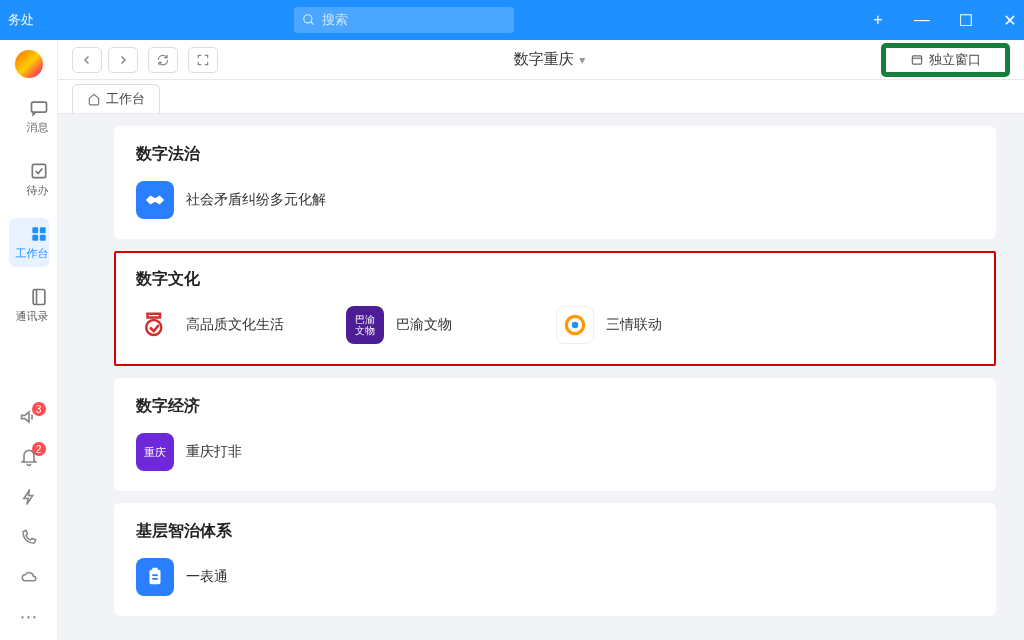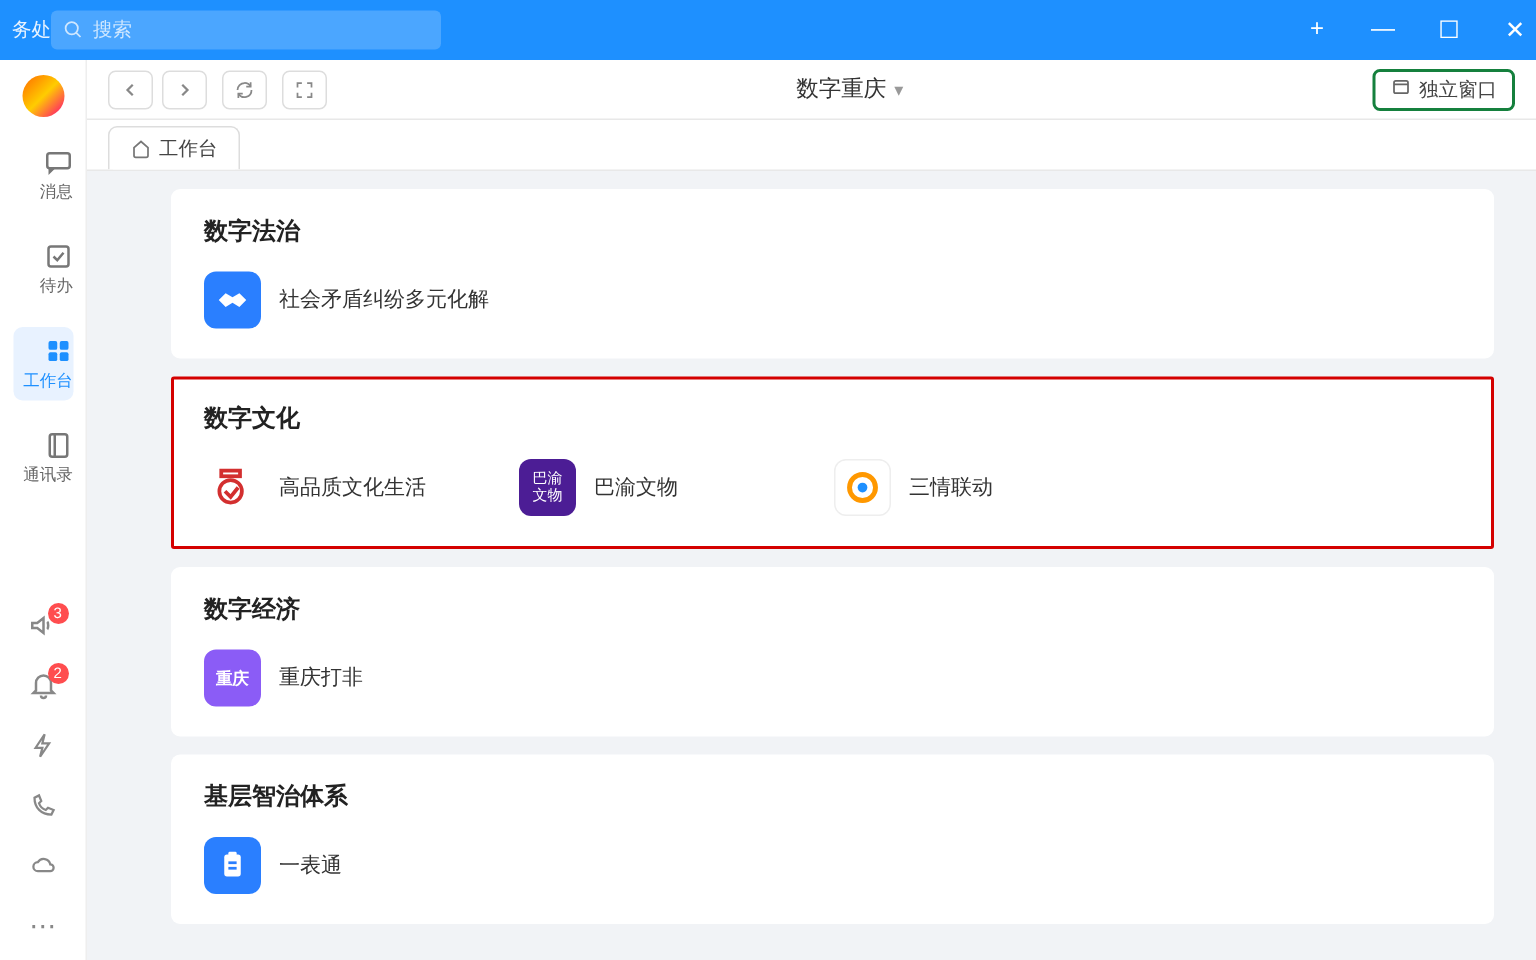--- a/index.html
+++ b/index.html
@@ -6,7 +6,7 @@
 body{background:#fff;width:1024px;height:640px;overflow:hidden;position:relative}
 .titlebar{height:40px;background:#1e90ff;display:flex;align-items:center;color:#fff;padding:0 4px}
 .titlebar .tbtxt{font-size:13px;color:#e8f3ff;margin-left:4px}
-.titlebar .search{width:260px;height:26px;background:rgba(255,255,255,.2);border-radius:4px;display:flex;align-items:center;padding:0 8px;color:#cfe7ff;font-size:13px}
+.titlebar .search{margin-left:260px;width:220px;height:26px;background:rgba(255,255,255,.2);border-radius:4px;display:flex;align-items:center;padding:0 8px;color:#cfe7ff;font-size:13px}
 .titlebar .search svg{margin-right:6px}
 .titlebar .winbtns{margin-left:auto;display:flex;gap:24px;align-items:center}
 .titlebar .winbtns span{width:20px;height:20px;display:flex;align-items:center;justify-content:center}

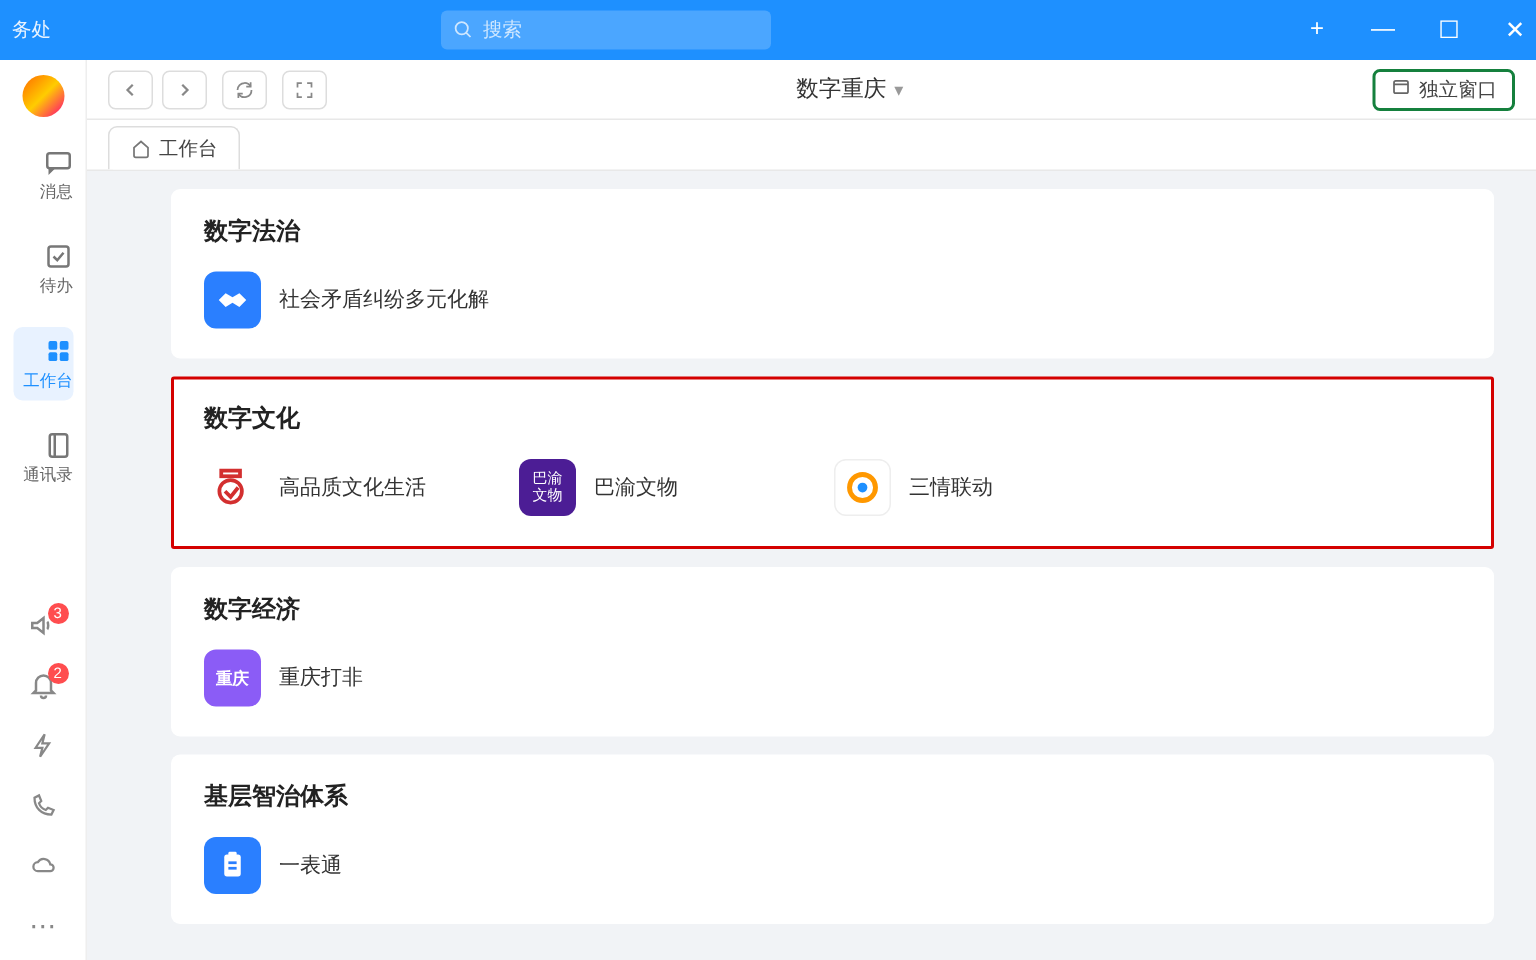--- a/index.html
+++ b/index.html
@@ -25,7 +25,7 @@
 .sqbtn{width:30px;height:26px;border:1px solid #ddd;border-radius:5px;display:flex;align-items:center;justify-content:center;color:#666;background:#fff}
 .topbar .title{flex:1;text-align:center;font-size:15px;color:#333}
 .topbar .title .chev{color:#999;font-size:12px;margin-left:2px}
-.indep{border:2px solid #15803d;border-radius:5px;padding:3px 10px;font-size:13px;display:flex;gap:5px;color:#444}
+.indep{border:5px solid #15803d;border-radius:5px;padding:3px 24px;font-size:13px;display:flex;align-items:center;gap:5px;color:#444}
 .tabbar{height:34px;background:#fff;border-bottom:1px solid #e8e8e8;display:flex;align-items:flex-end;padding-left:14px}
 .tab{border:1px solid #ddd;border-bottom:none;border-radius:6px 6px 0 0;padding:5px 14px;font-size:13px;color:#444;display:flex;align-items:center;gap:5px;background:#fff}
 .content{flex:1;overflow:auto;padding:0 0 0 56px;position:relative}

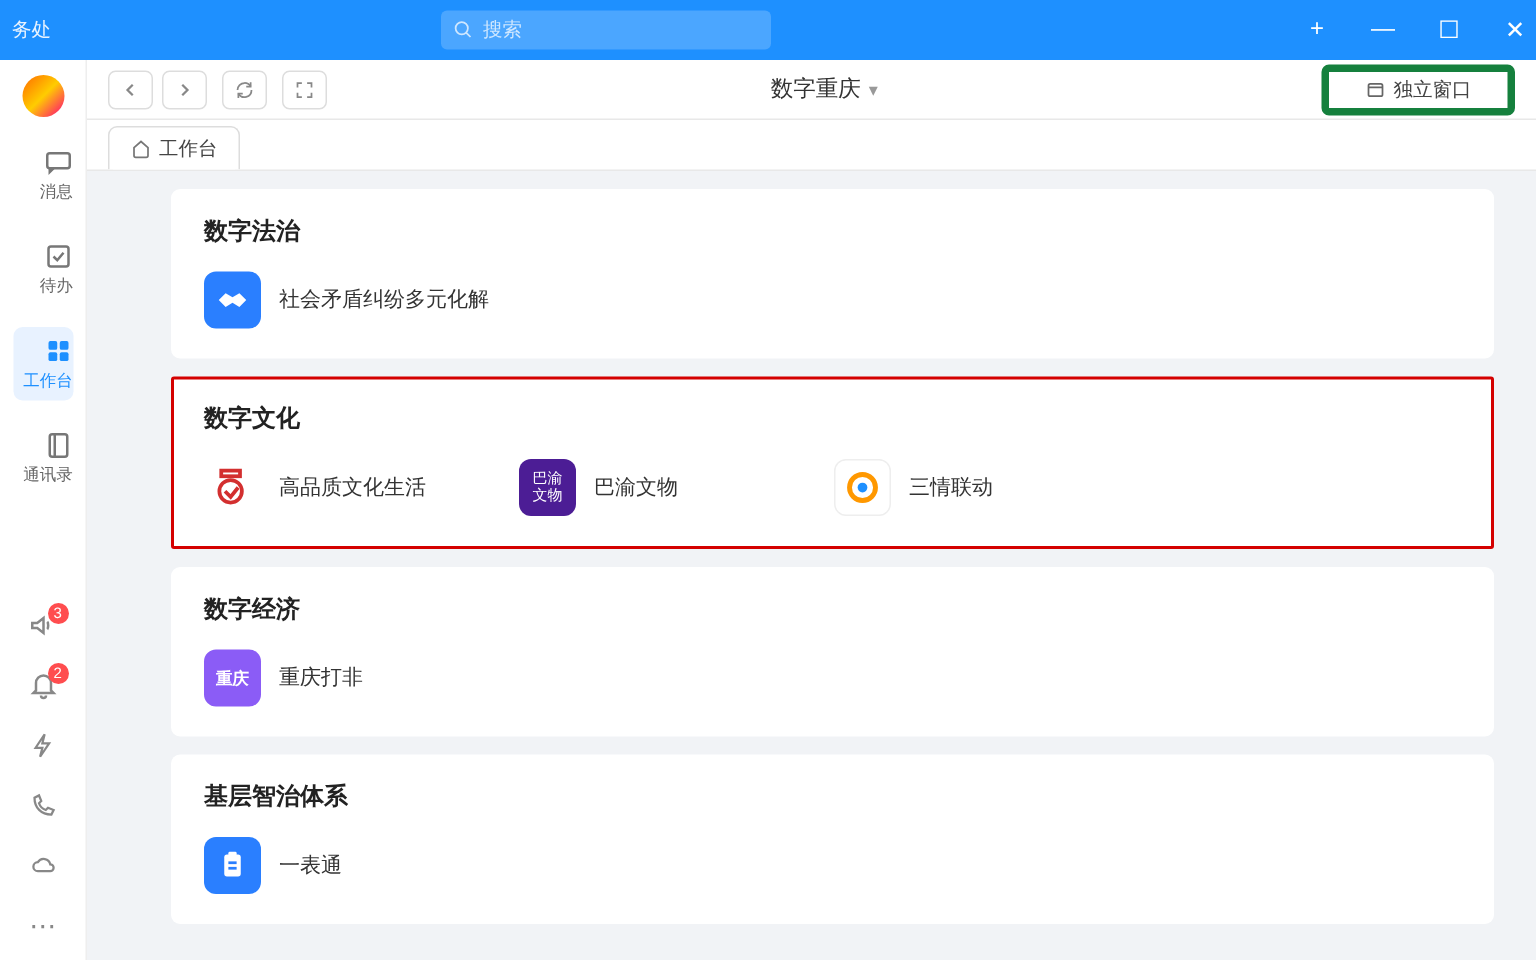--- a/index.html
+++ b/index.html
@@ -43,7 +43,7 @@
 .ic-red{background:#4c1d95}
 .ic-redseal{background:#b71c1c}
 .ic-ring{background:#fff;border:1px solid #eee}
-.ic-cq{background:#8b5cf6;font-size:13px;font-weight:700}
+.ic-cq{background:#6d28d9;font-size:13px;font-weight:400}
 </style>
 </head>
 <body>

